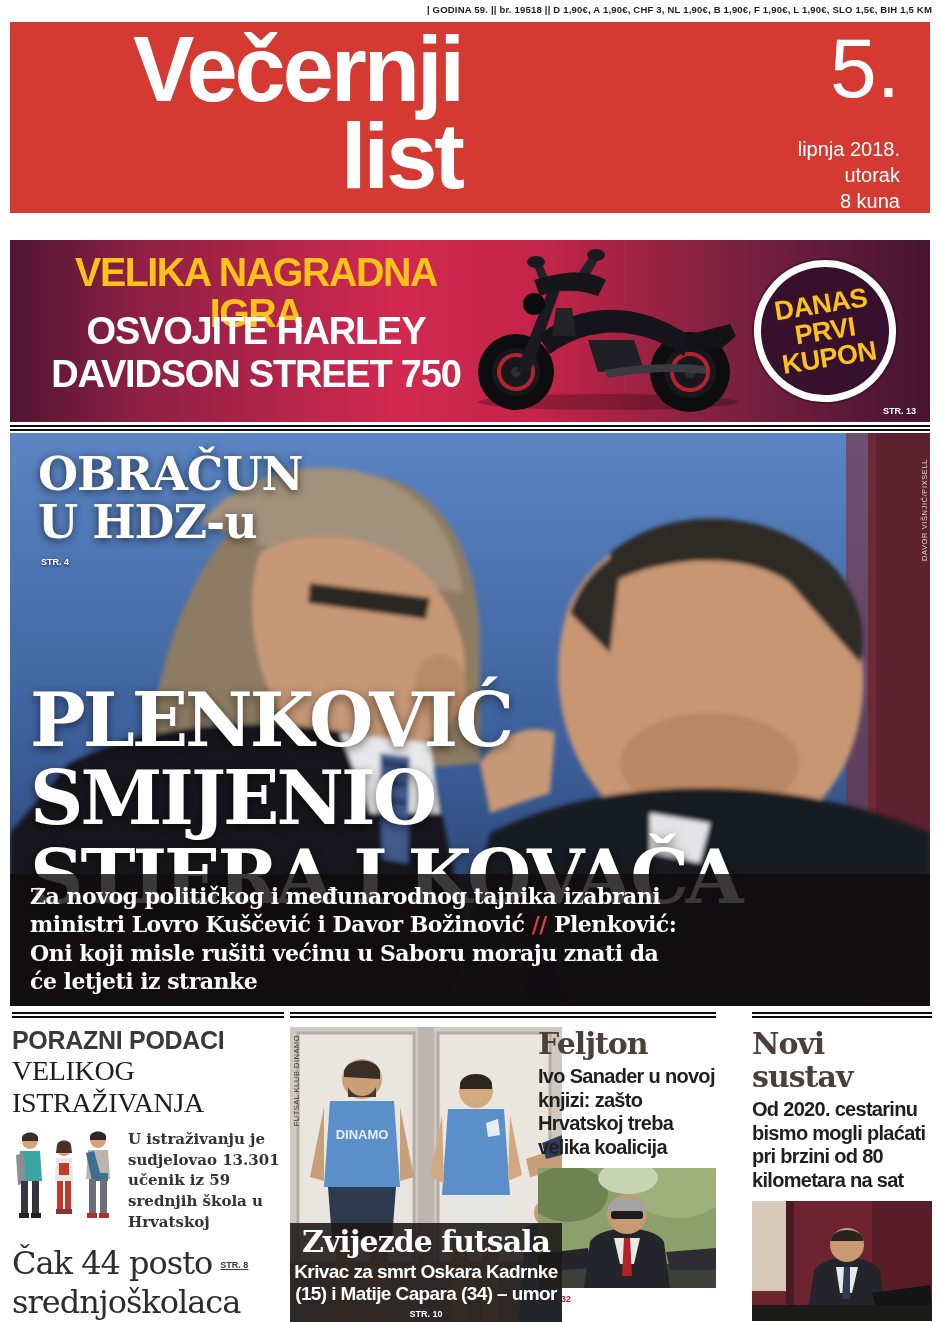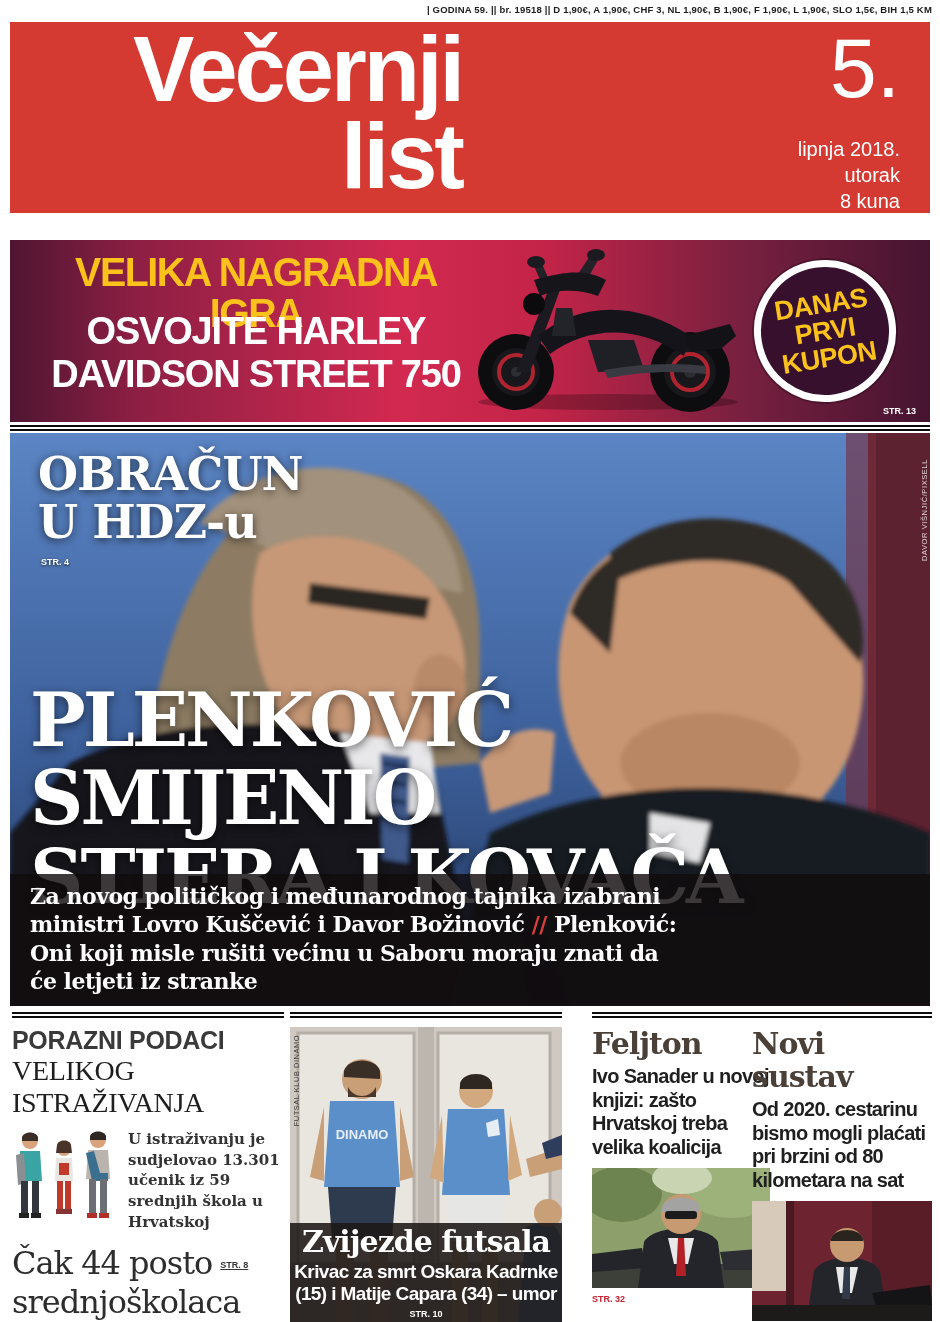--- a/index.html
+++ b/index.html
@@ -62,7 +62,7 @@
   .col { position:absolute; top:0; }
   .col1 { left:2px;  width:272px; }
   .col2 { left:280px; width:272px; height:298px; }
-  .col3 { left:582px; width:178px; }
+  .col3 { left:528px; width:178px; }
   .col4 { left:742px; width:180px; }
   .dblrule { height:6px; border-top:2px solid #0c0c0c; border-bottom:2px solid #0c0c0c; margin-bottom:9px; }
 

